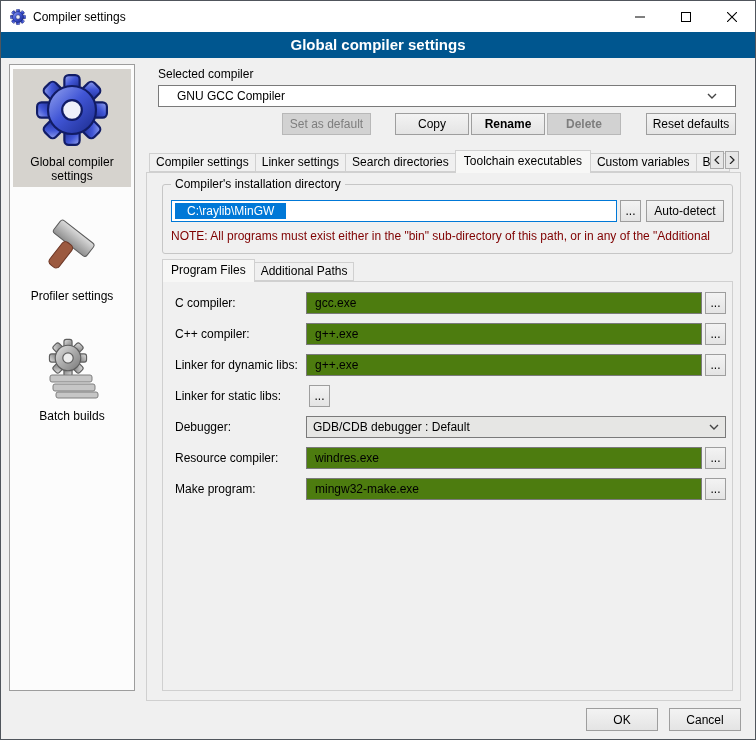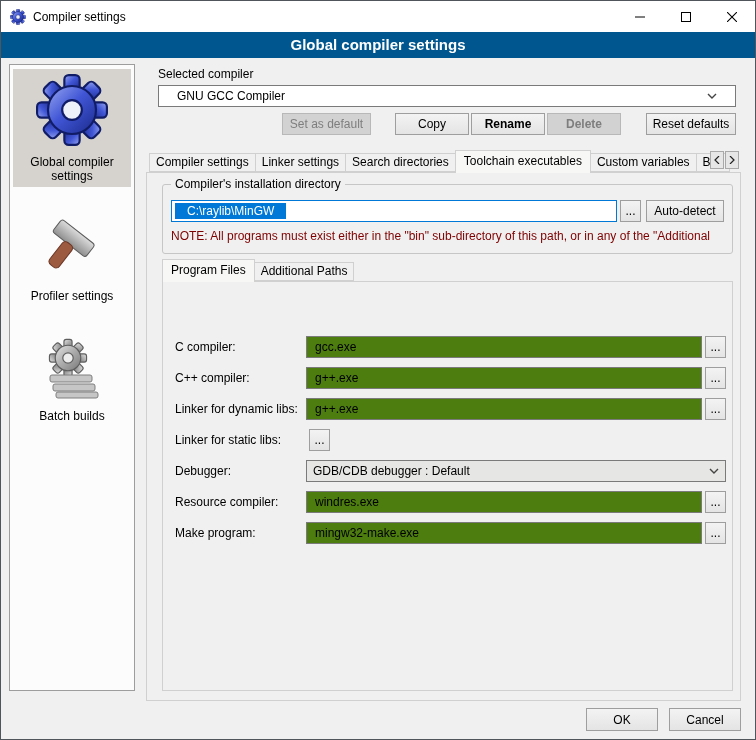--- a/index.html
+++ b/index.html
@@ -78,7 +78,7 @@
               border: 1px solid #d0d0d0; background: #f0f0f0; }
 
   
-  .frow { position: absolute; left: 12px; right: 6px; height: 22px; display: flex; align-items: center; margin-top: 44px; }
+  .frow { position: absolute; left: 12px; right: 6px; height: 22px; display: flex; align-items: center; }
   .flabel { width: 131px; flex: none; white-space: nowrap; }
   .finput { flex: 1; height: 22px; border: 1px solid #7a7a7a; background: #4d7c0f;
             padding: 0 8px; font: inherit; min-width: 0; }

